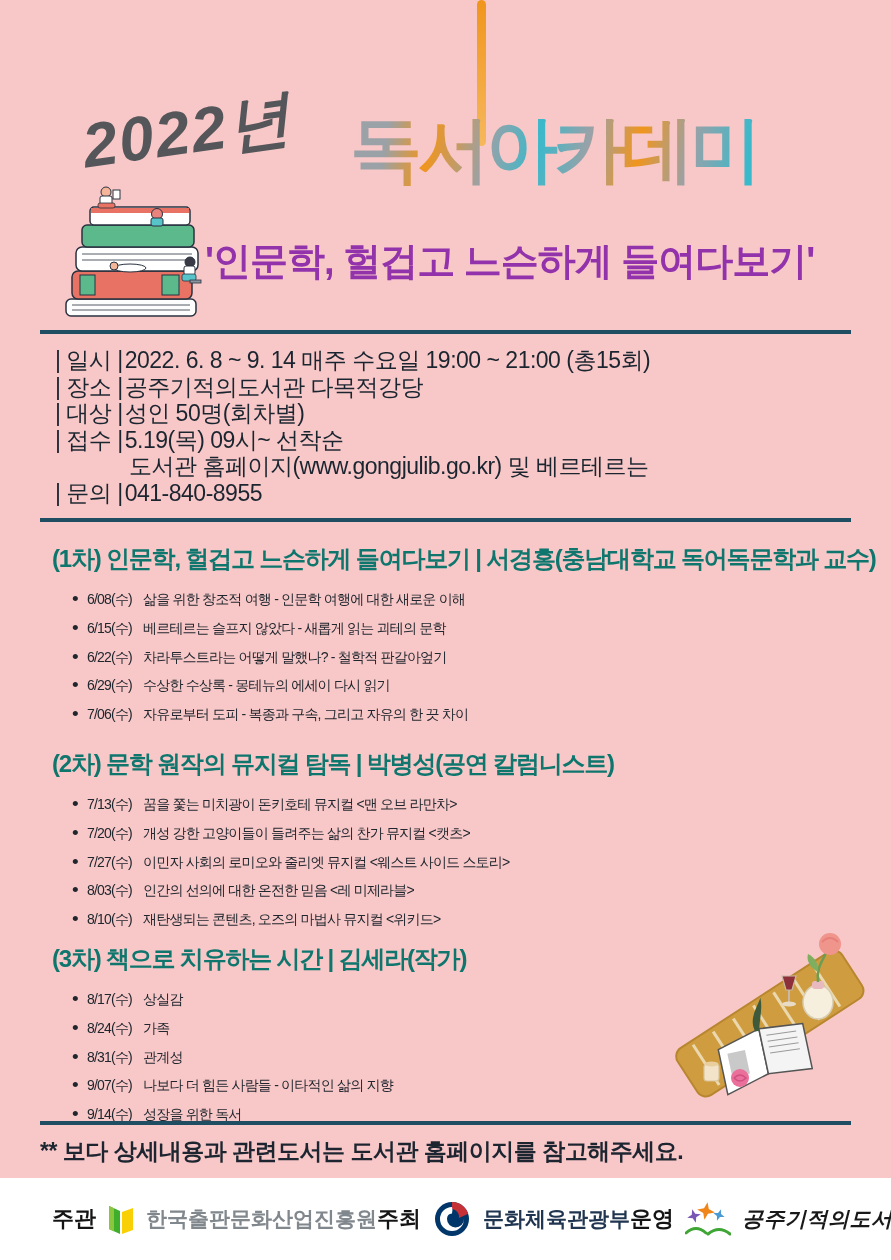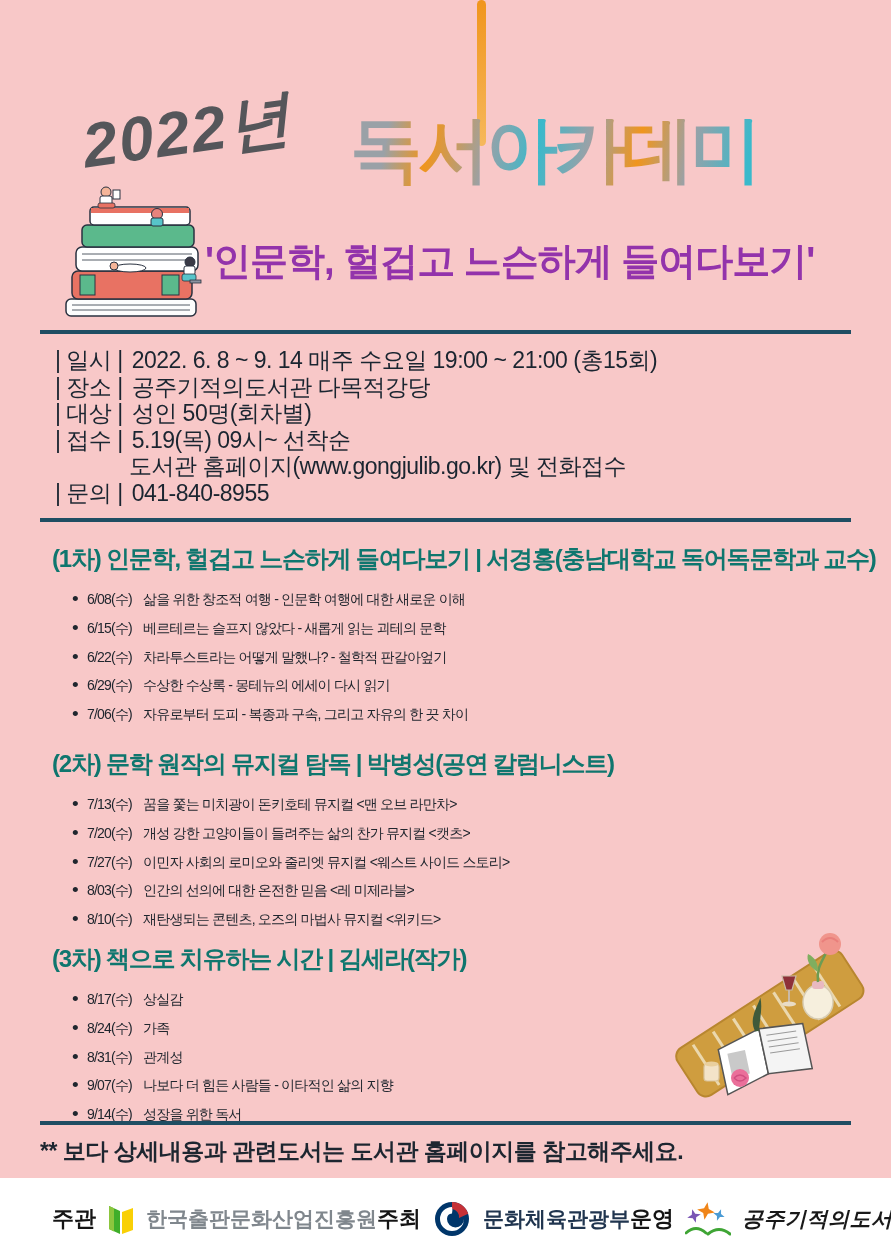--- a/index.html
+++ b/index.html
@@ -43,7 +43,7 @@
   .info{ position:absolute; left:55px; top:347px; font-size:23px; font-weight:500;
          color:#1a2530; letter-spacing:-0.5px; }
   .info-row{ display:flex; line-height:26.5px; white-space:nowrap; }
-  .info-label{ margin-right:9px;text-align:right; }
+  .info-label{ margin-right:2px;text-align:right; }
   .info-row.cont{ padding-left:74px; }
   
   .session{ position:absolute; left:52px; right:36px; }

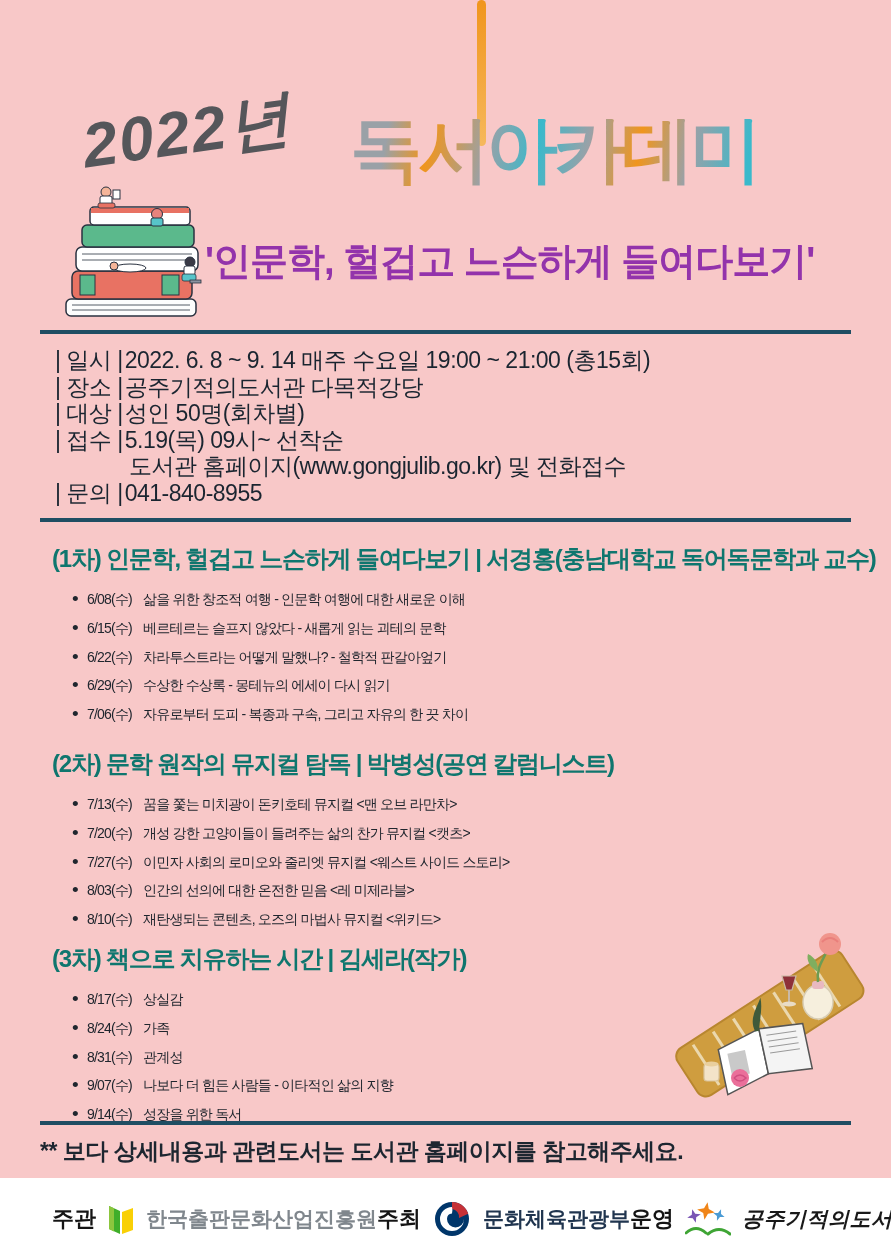--- a/index.html
+++ b/index.html
@@ -139,7 +139,7 @@
     <span class="info-value">5.19(목) 09시~ 선착순</span>
   </div>
   <div class="info-row cont">
-    <span class="info-value">도서관 홈페이지(www.gongjulib.go.kr) 및 전화접수</span>
+    <span class="info-value">도서관 홈페이지(www.gongjulib.go.kr) 및 베르테르는</span>
   </div>
   <div class="info-row">
     <span class="info-label">| 문의 |</span>

